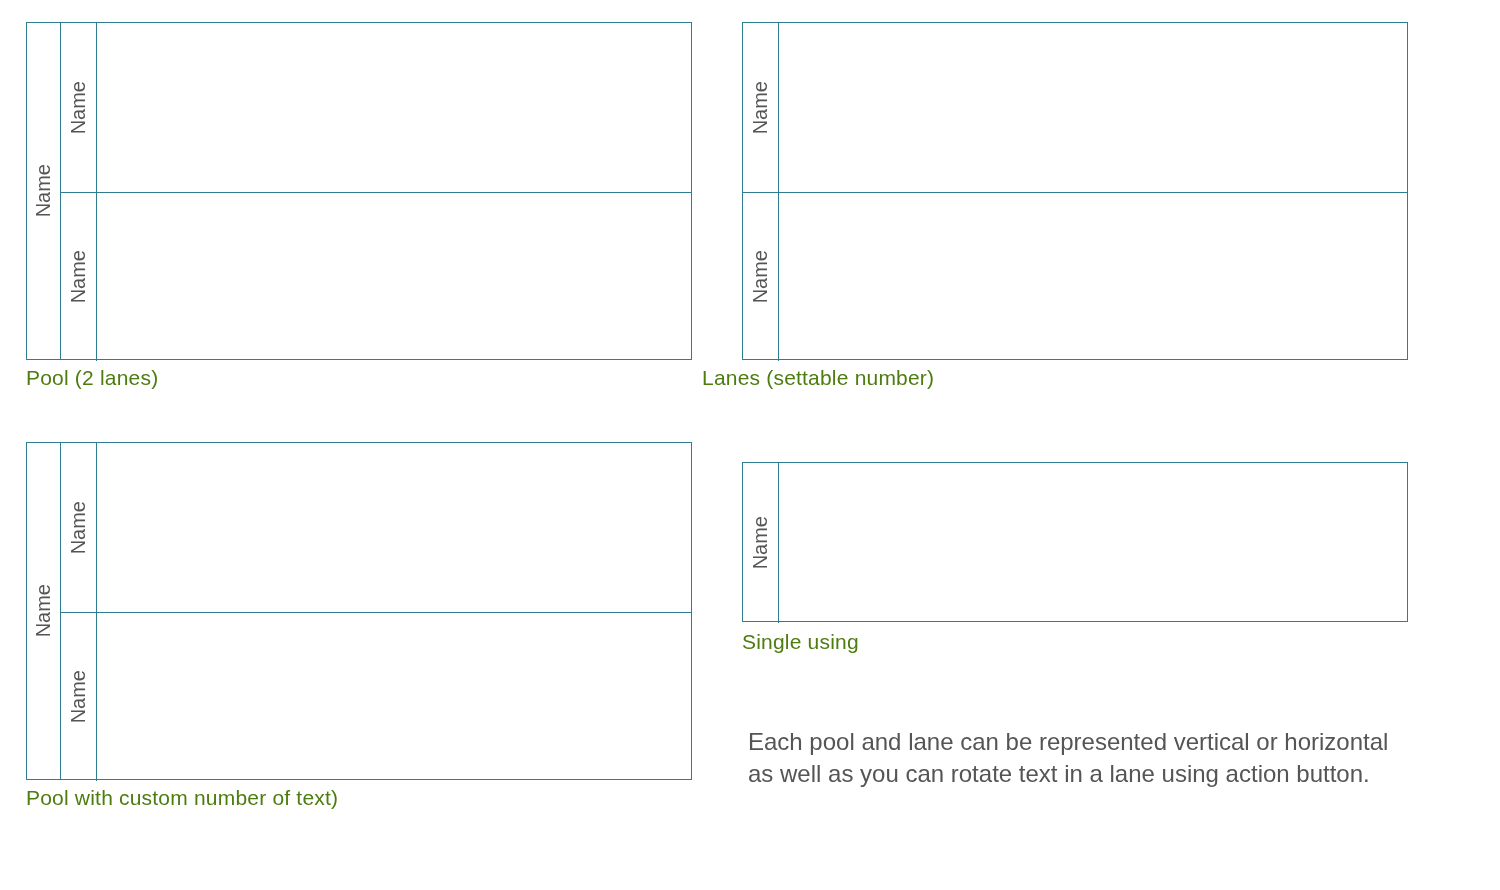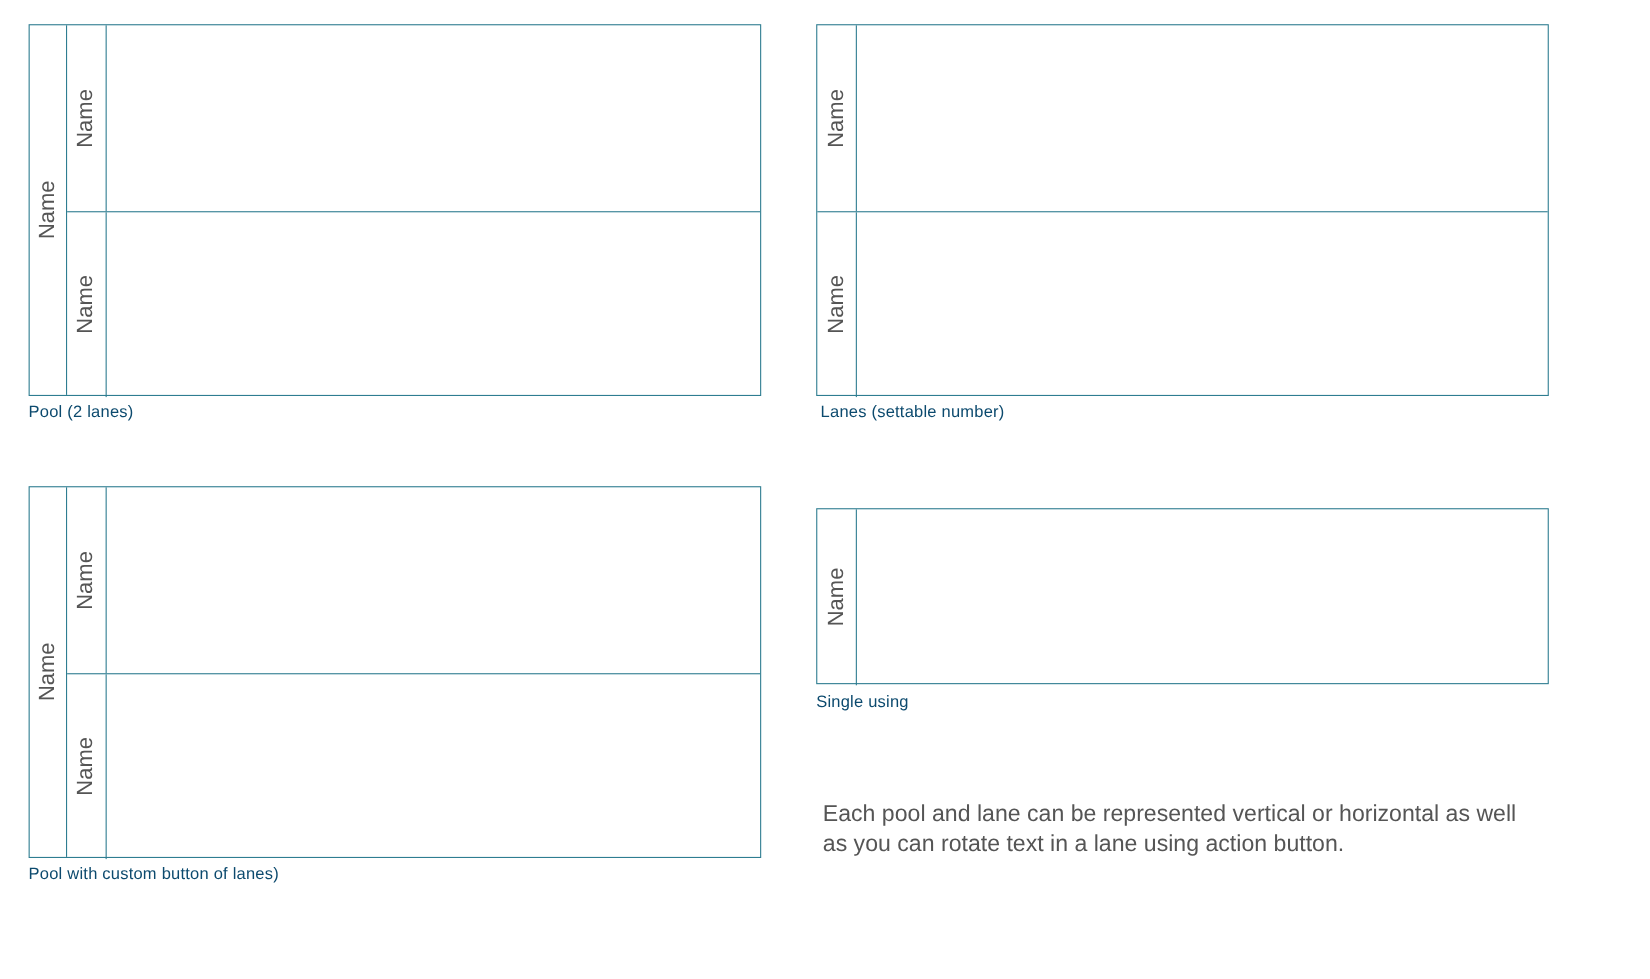--- a/index.html
+++ b/index.html
@@ -11,7 +11,7 @@
   .lane-row{position:absolute;left:0;right:0;box-sizing:border-box}
   .lane-row + .lane-row{border-top:1px solid #2e7d91}
   .lane-row .lane-header{width:36px;border-right:1px solid #2e7d91}
-  .caption{position:absolute;font-size:15px;color:#0c4a6e;letter-spacing:.2px}
+  .caption{position:absolute;font-size:21px;color:#4d7c0f;letter-spacing:.2px}
   .note{position:absolute;font-size:21px;color:#555;line-height:1.35;max-width:660px}
 </style>
 </head>

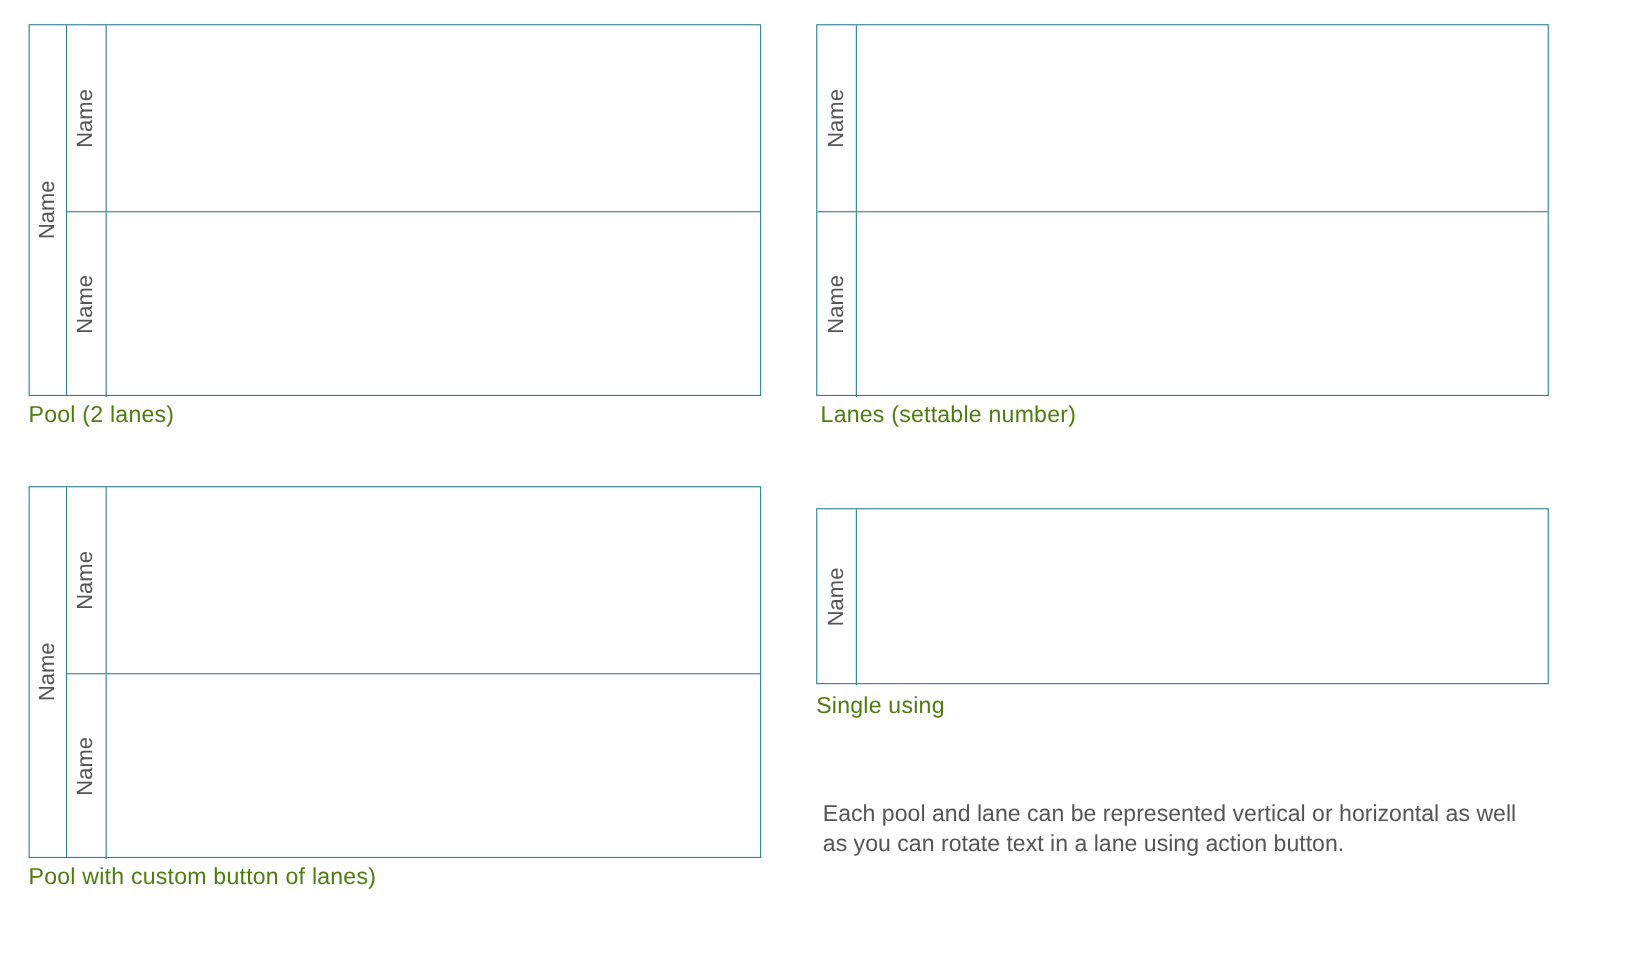--- a/index.html
+++ b/index.html
@@ -48,7 +48,7 @@
       </div>
     </div>
   </div>
-  <div class="caption" style="left:746px;top:366px">Lanes (settable number)</div>
+  <div class="caption" style="left:702px;top:366px">Lanes (settable number)</div>
 
   <div class="shape" style="left:26px;top:442px;width:666px;height:338px">
     <div class="lane-header pool-header" style="width:34px">

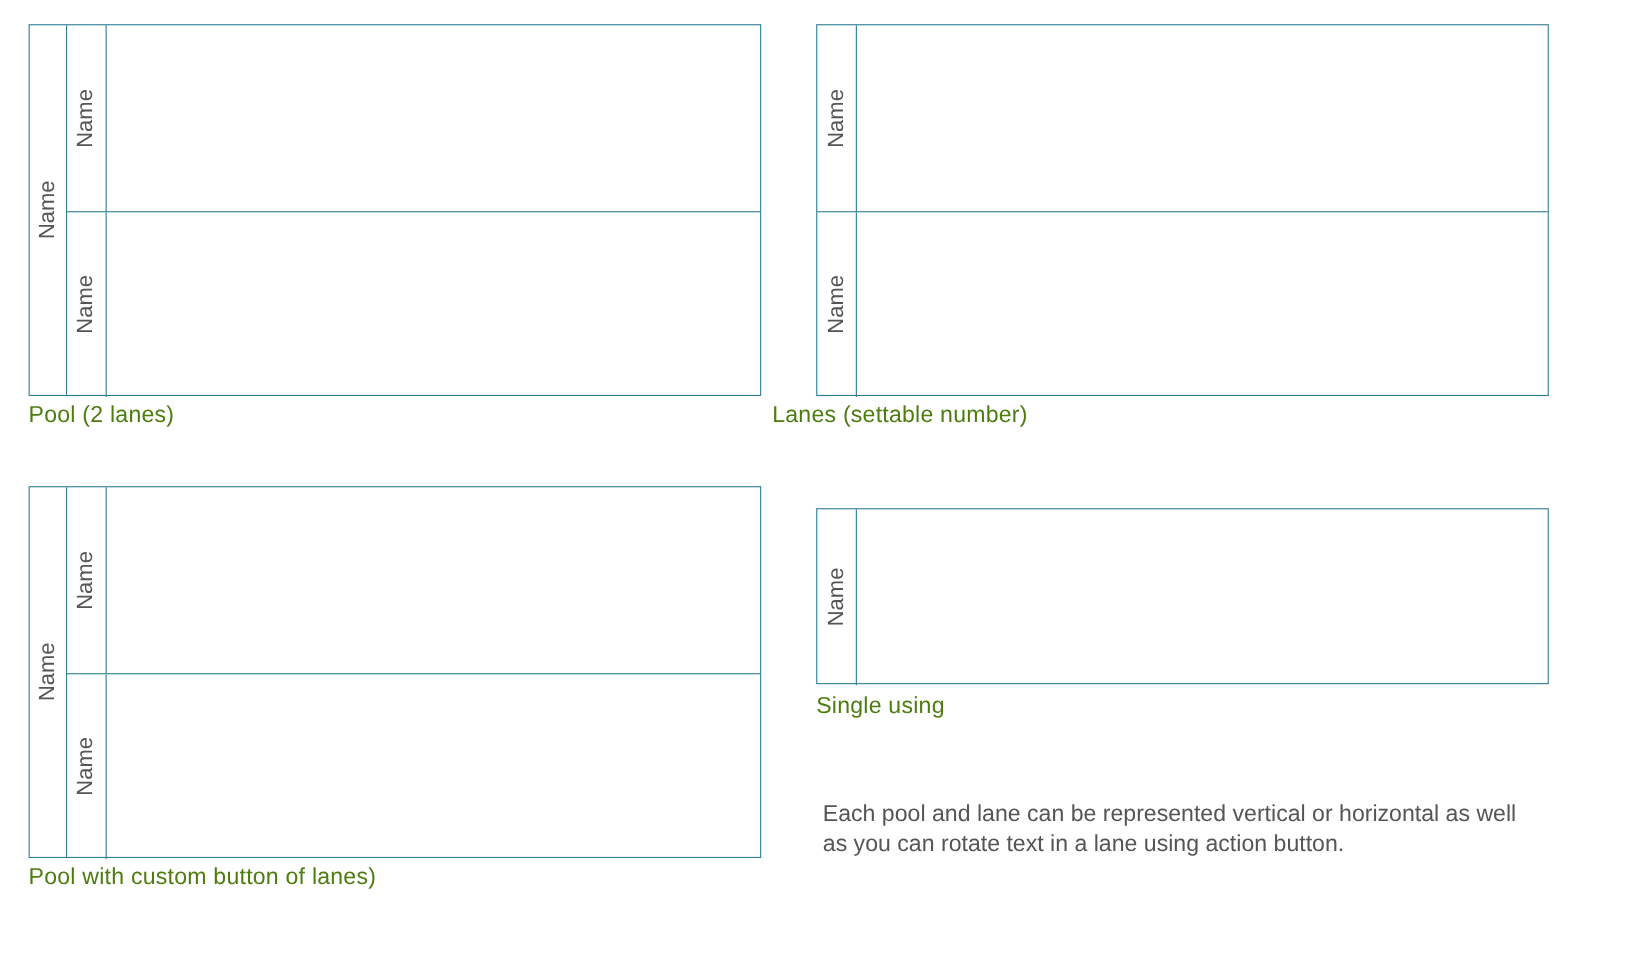--- a/index.html
+++ b/index.html
@@ -12,7 +12,7 @@
   .lane-row + .lane-row{border-top:1px solid #2e7d91}
   .lane-row .lane-header{width:36px;border-right:1px solid #2e7d91}
   .caption{position:absolute;font-size:21px;color:#4d7c0f;letter-spacing:.2px}
-  .note{position:absolute;font-size:21px;color:#555;line-height:1.35;max-width:660px}
+  .note{position:absolute;font-size:24px;color:#555;line-height:1.35;max-width:660px}
 </style>
 </head>
 <body>

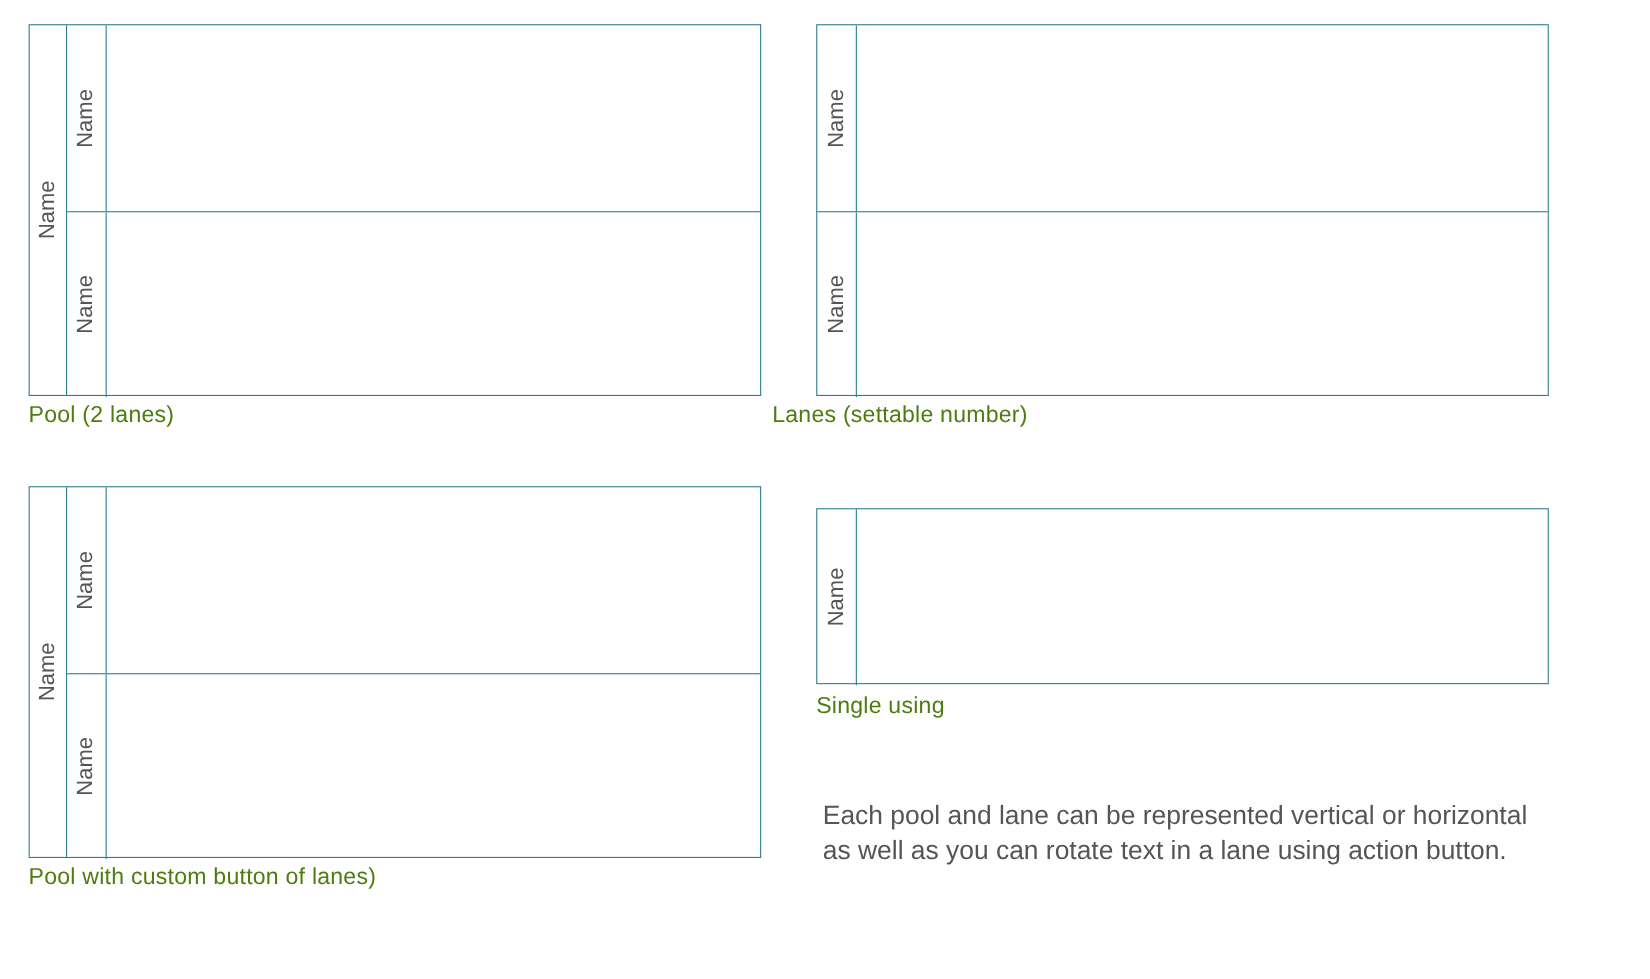--- a/index.html
+++ b/index.html
@@ -65,7 +65,7 @@
       </div>
     </div>
   </div>
-  <div class="caption" style="left:26px;top:786px">Pool with custom button of lanes)</div>
+  <div class="caption" style="left:26px;top:786px">Pool with custom number of text)</div>
 
   <div class="shape" style="left:742px;top:462px;width:666px;height:160px">
     <div class="lane-row" style="left:0;top:0;height:160px">

